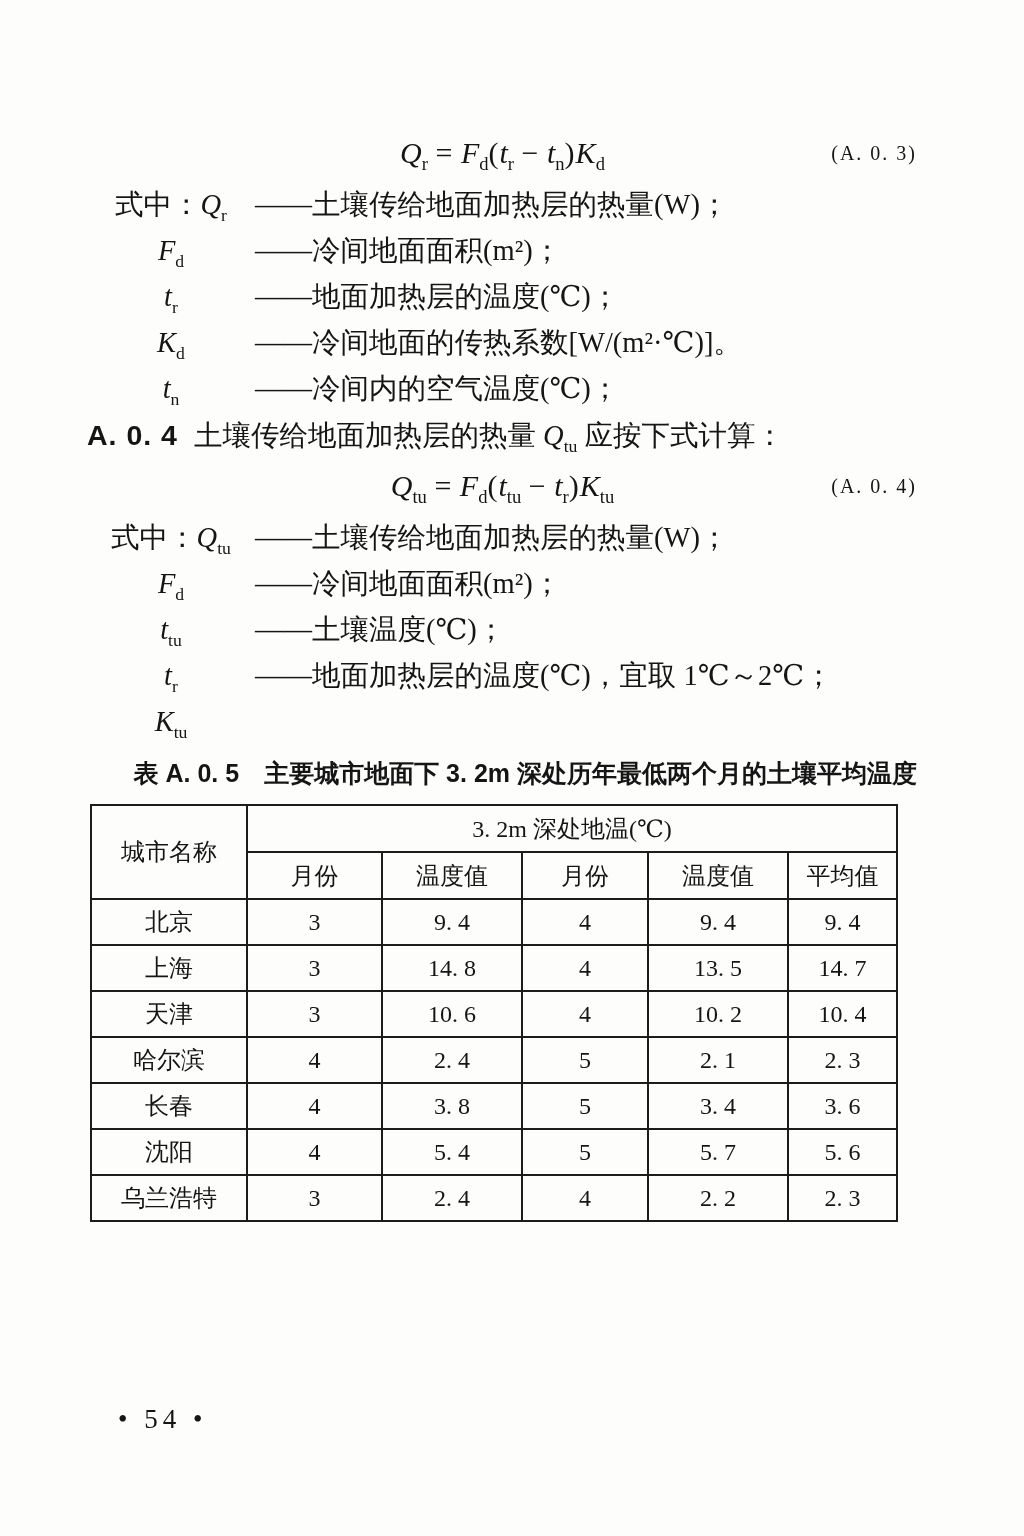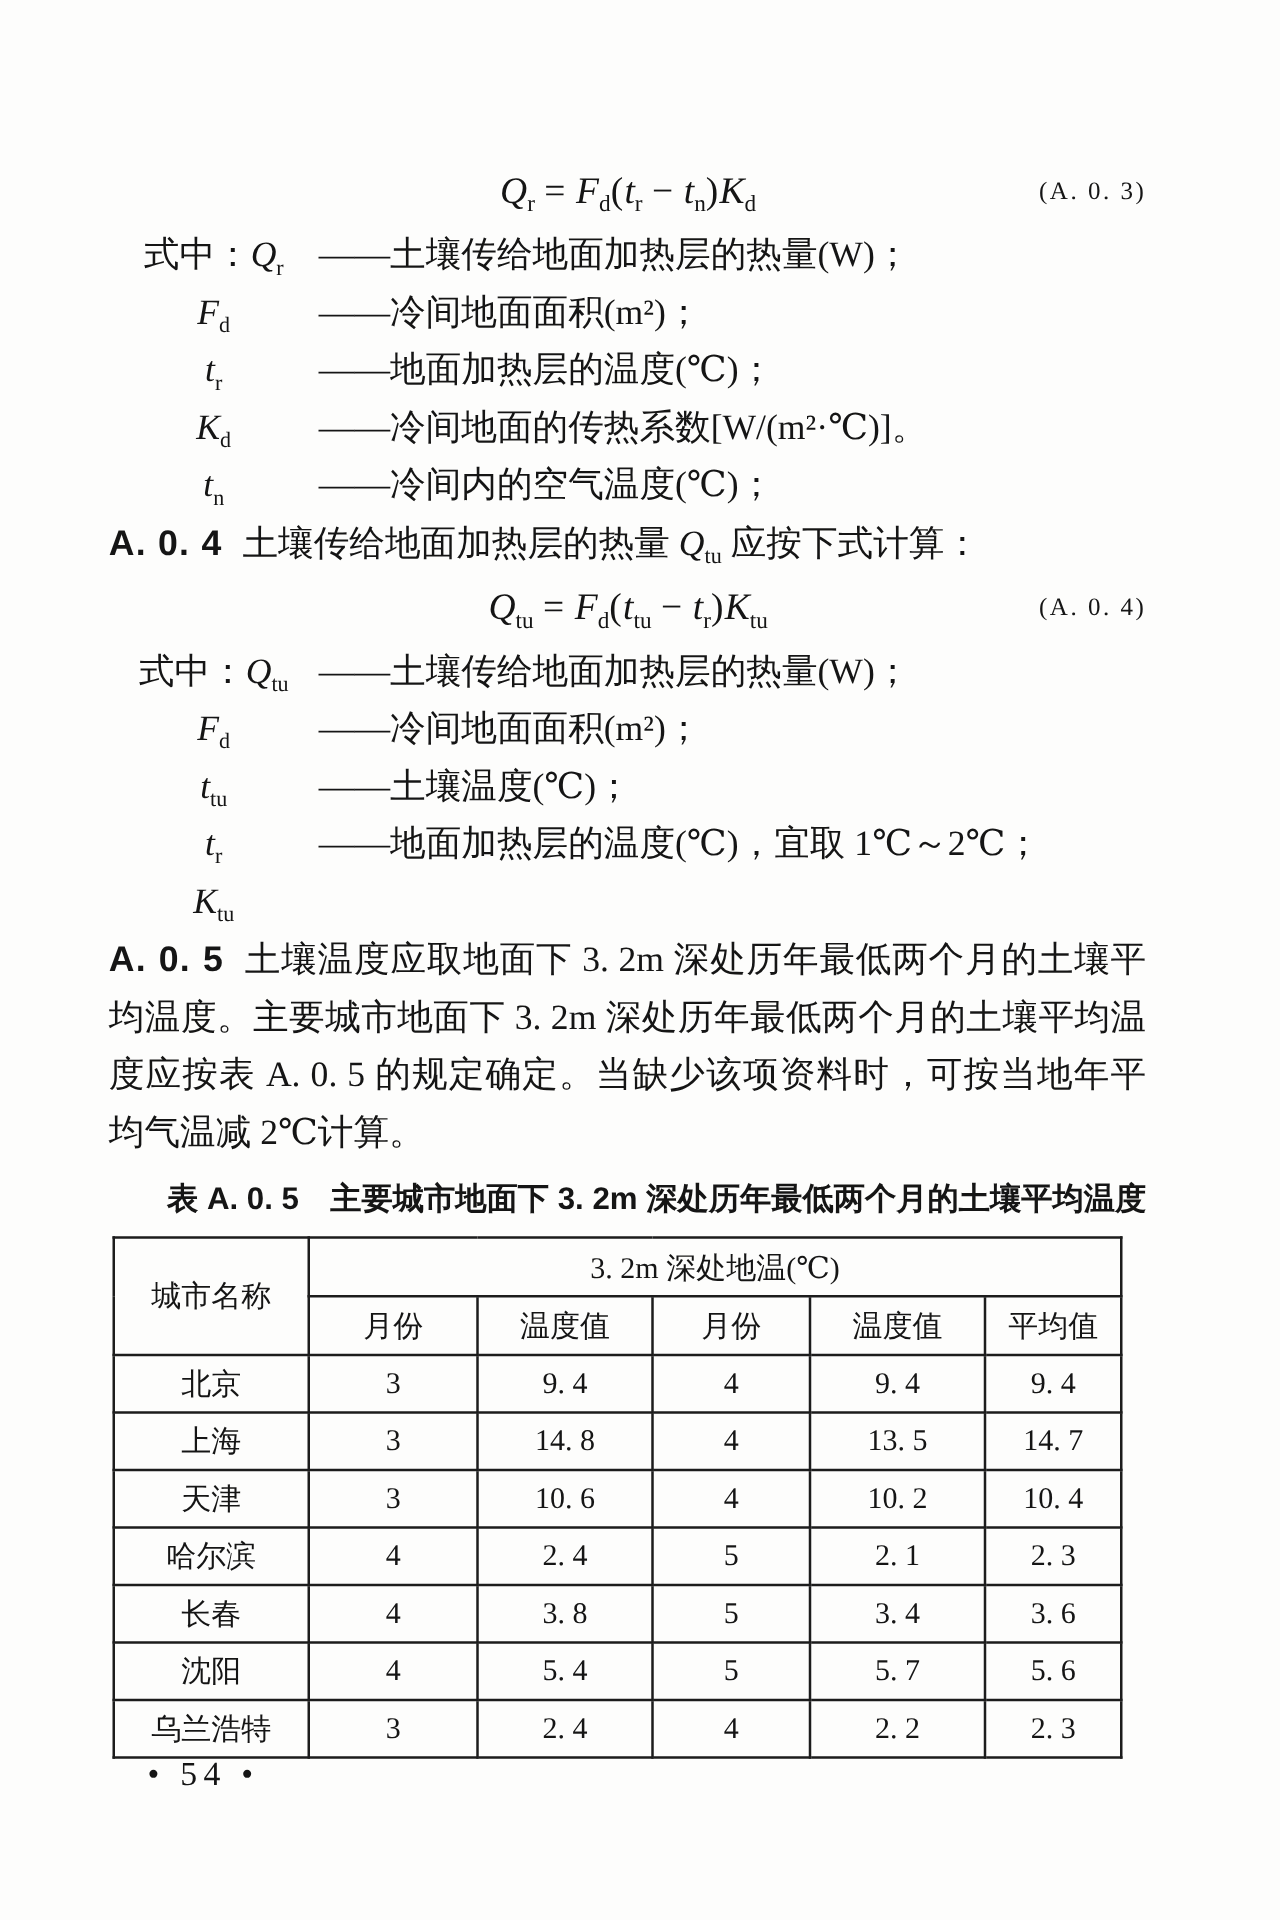--- a/index.html
+++ b/index.html
@@ -168,7 +168,6 @@
     </div>
   </div>
 
-  <p class="body-para"><b class="sec-num">A. 0. 5</b><span>土壤温度应取地面下 3. 2m 深处历年最低两个月的土壤平均温度。主要城市地面下 3. 2m 深处历年最低两个月的土壤平均温度应按表 A. 0. 5 的规定确定。当缺少该项资料时，可按当地年平均气温减 2℃计算。</span></p>
 
   <p class="table-caption">表 A. 0. 5　主要城市地面下 3. 2m 深处历年最低两个月的土壤平均温度</p>
 

